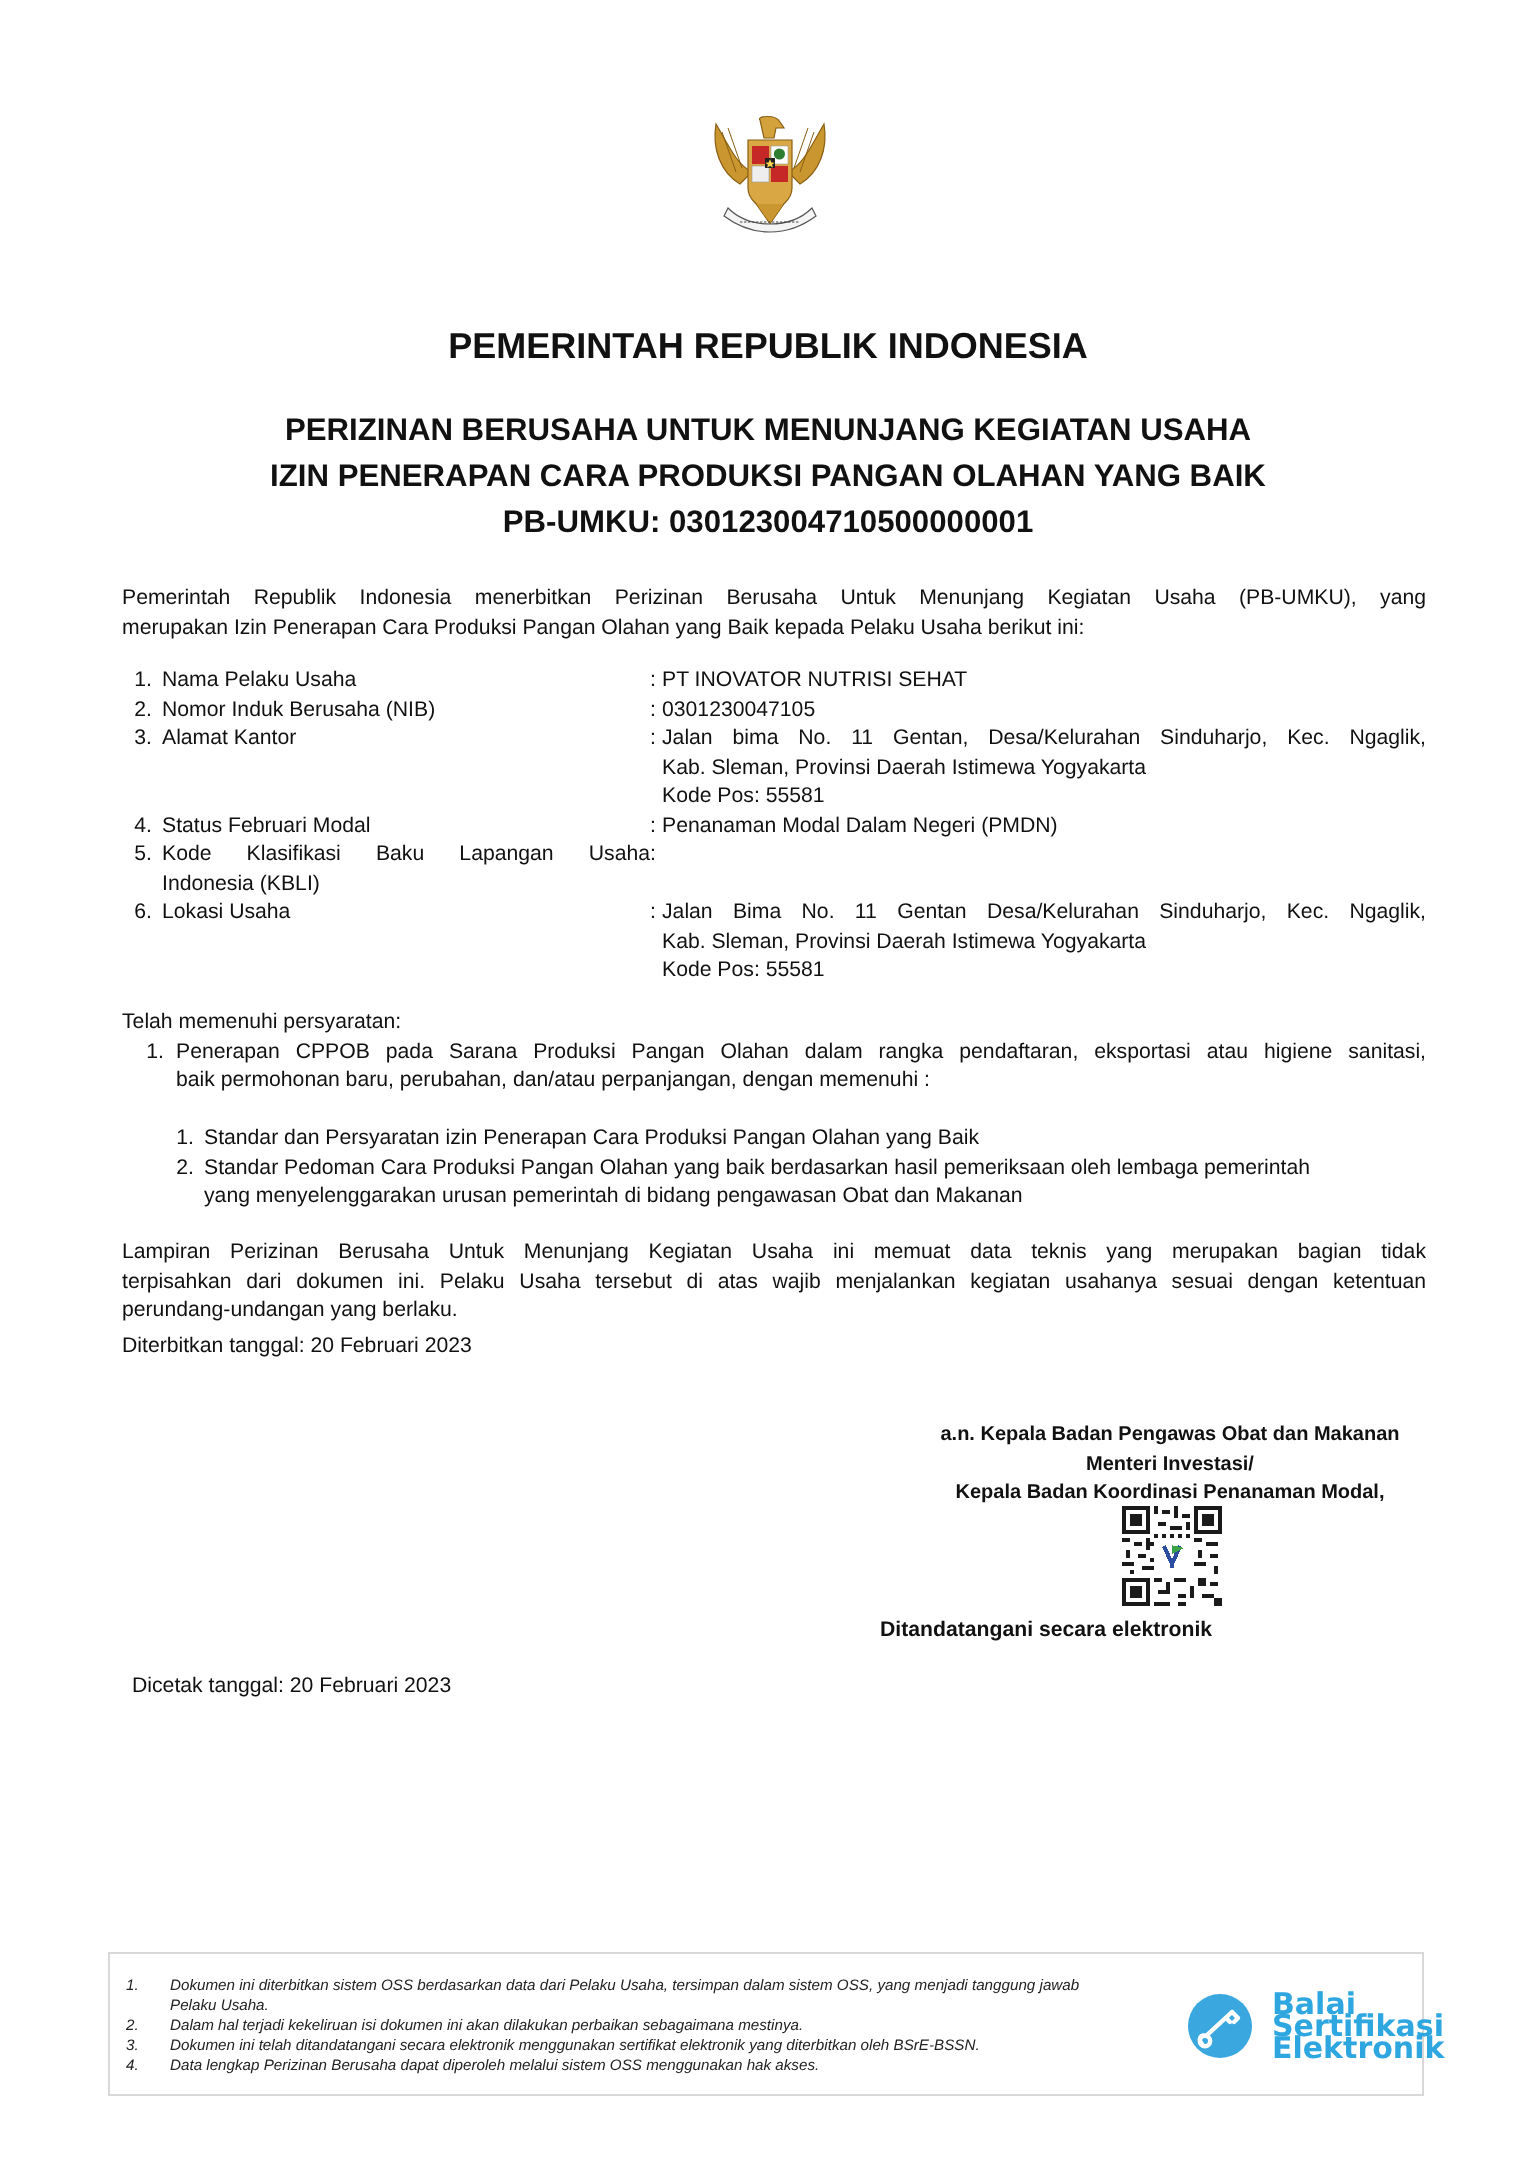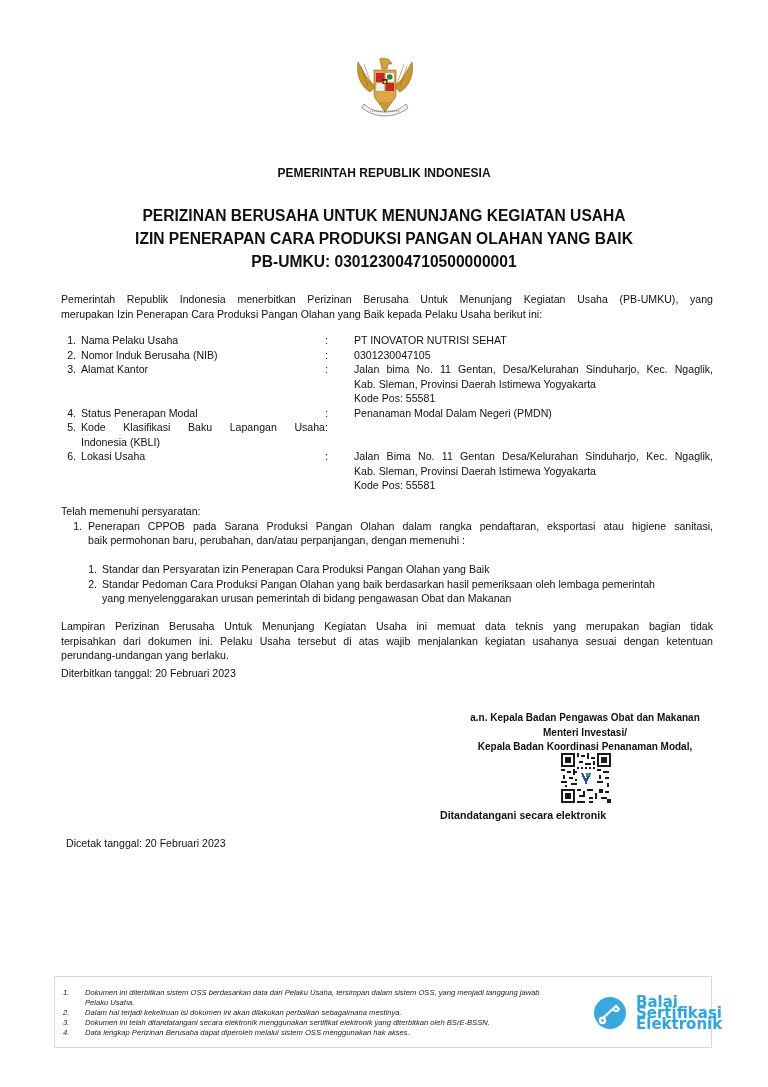--- a/index.html
+++ b/index.html
@@ -17,7 +17,7 @@
     }
     .title-main {
       position: absolute; left: 0; width: 768px; top: 163px;
-      text-align: center; font-weight: bold; font-size: 12px; line-height: 20px;
+      text-align: center; font-weight: bold; font-size: 18px; line-height: 20px;
     }
     .title-block {
       position: absolute; left: 0; width: 768px; top: 204px;

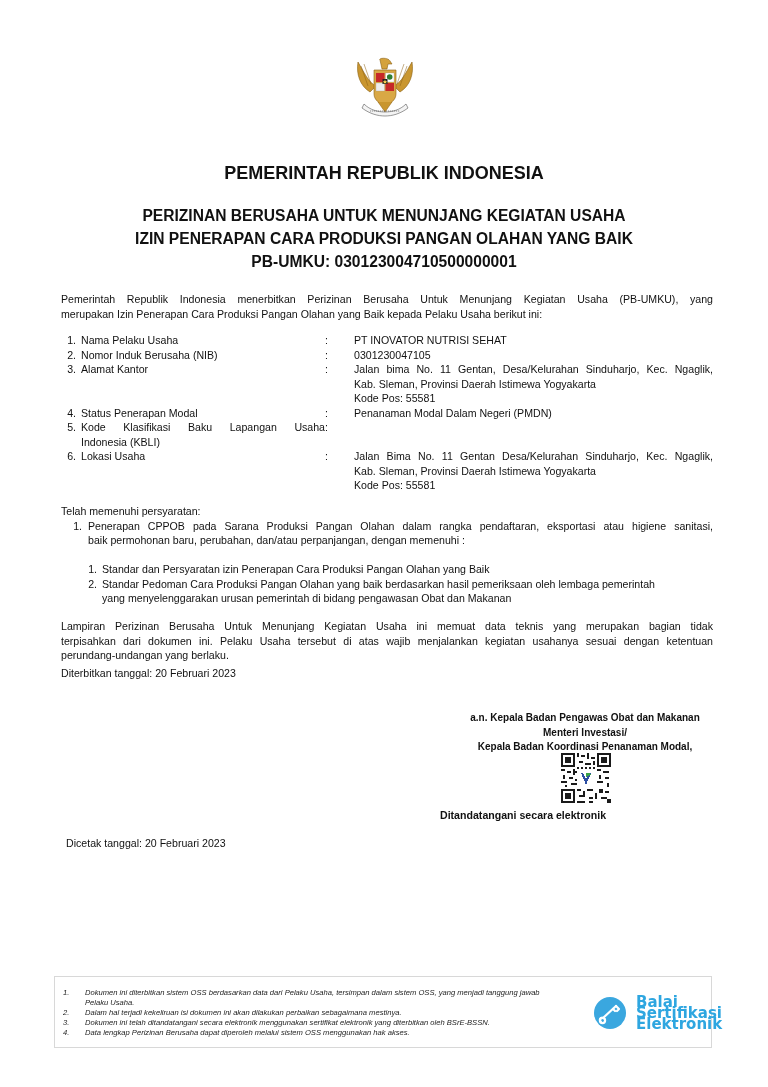--- a/index.html
+++ b/index.html
@@ -35,7 +35,7 @@
     .field-num { width: 20px; text-align: right; padding-right: 5px; flex: none; }
     .field-label { width: 244px; flex: none; text-align: justify; }
     .field-colon { width: 6px; flex: none; }
-    .field-value { flex: 1; text-align: justify; margin-left: 23px; }
+    .field-value { flex: 1; text-align: justify; }
     .field-value .jl { text-align: justify; text-align-last: justify; display: block; }
 
     .req {

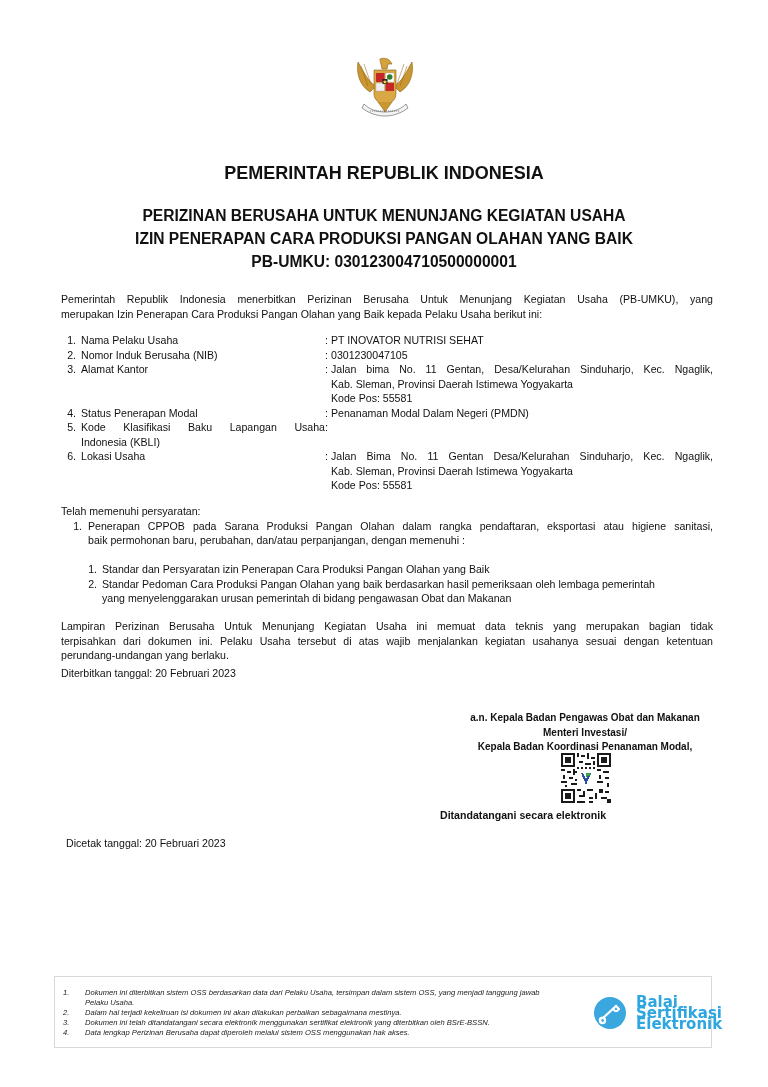--- a/index.html
+++ b/index.html
@@ -163,7 +163,7 @@
   </div>
   <div class="field-row">
     <div class="field-num">4.</div>
-    <div class="field-label">Status Penerapan Modal</div>
+    <div class="field-label">Status Februari Modal</div>
     <div class="field-colon">:</div>
     <div class="field-value">
       <div>Penanaman Modal Dalam Negeri (PMDN)</div>

